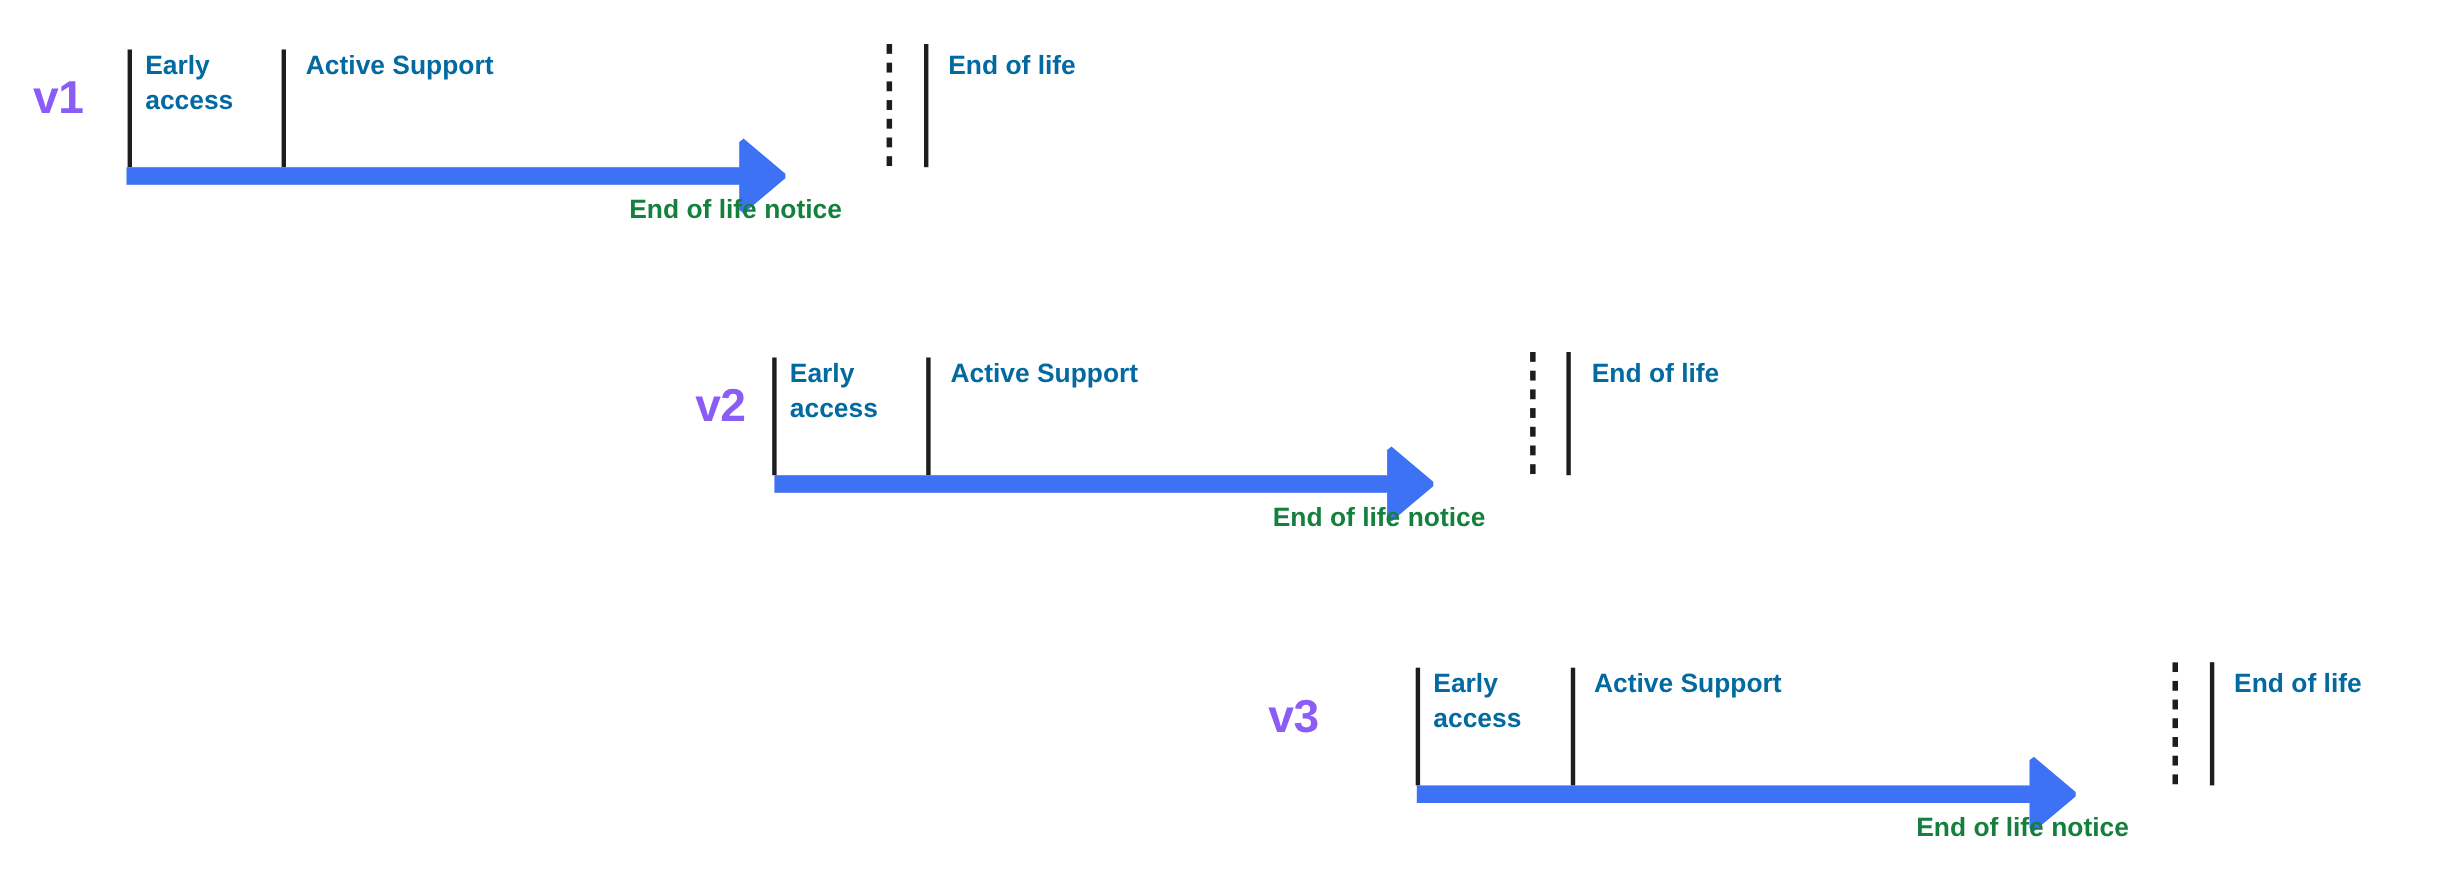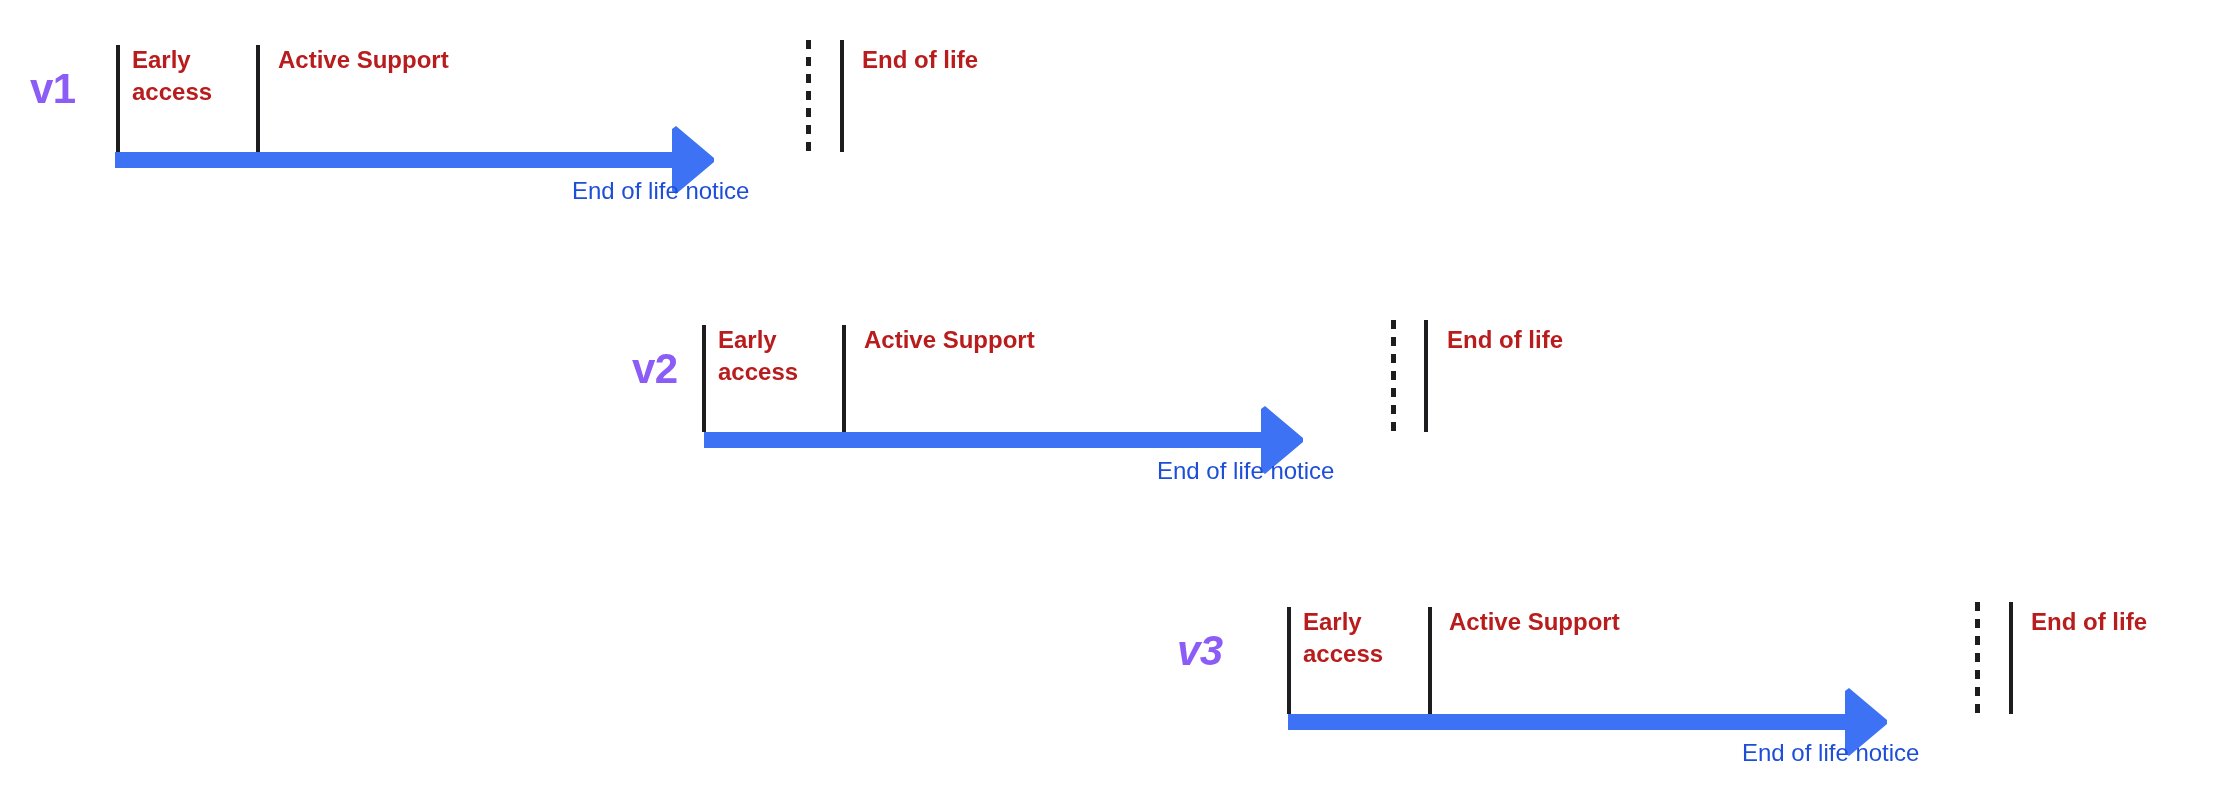--- a/index.html
+++ b/index.html
@@ -81,7 +81,7 @@
     position: absolute;
     font-size: 24px;
     font-weight: bold;
-    color: #b91c1c;
+    color: #0369a1;
     line-height: 32px;
     white-space: pre-line;
   }

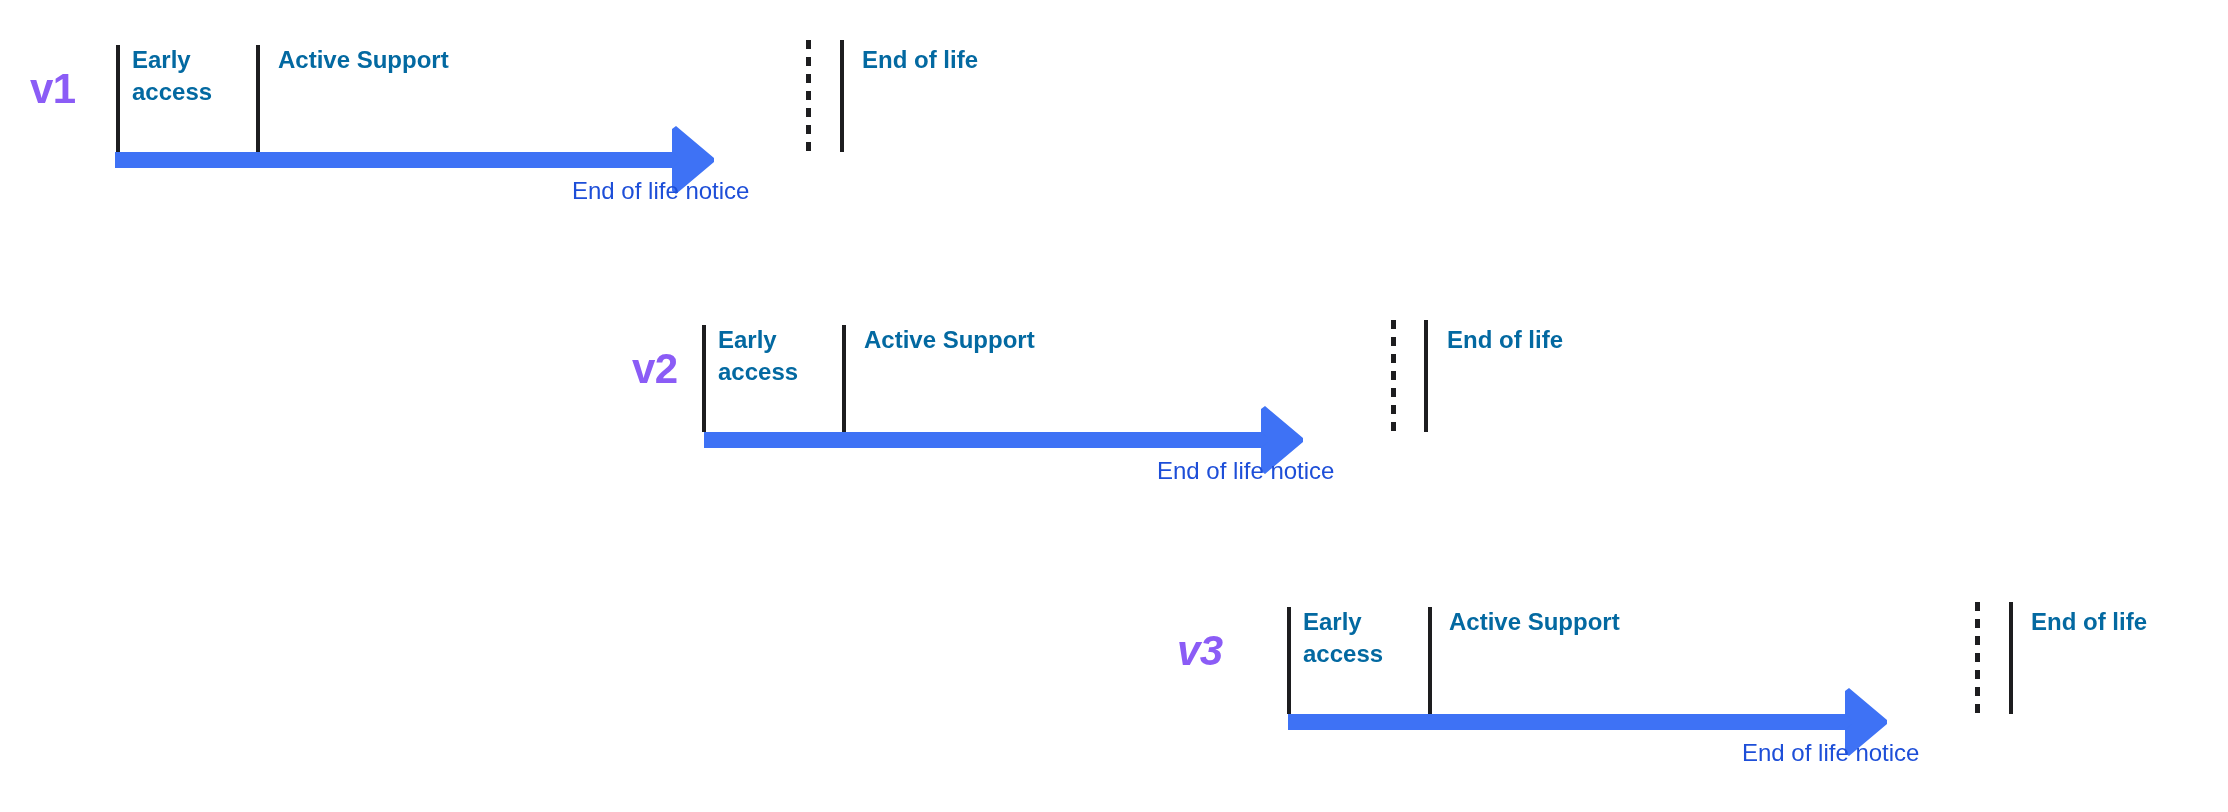--- a/index.html
+++ b/index.html
@@ -90,8 +90,8 @@
   .notice-label {
     position: absolute;
     font-size: 24px;
-    font-weight: normal;
-    color: #1d4ed8;
+    font-weight: bold;
+    color: #15803d;
     line-height: 30px;
     white-space: nowrap;
   }

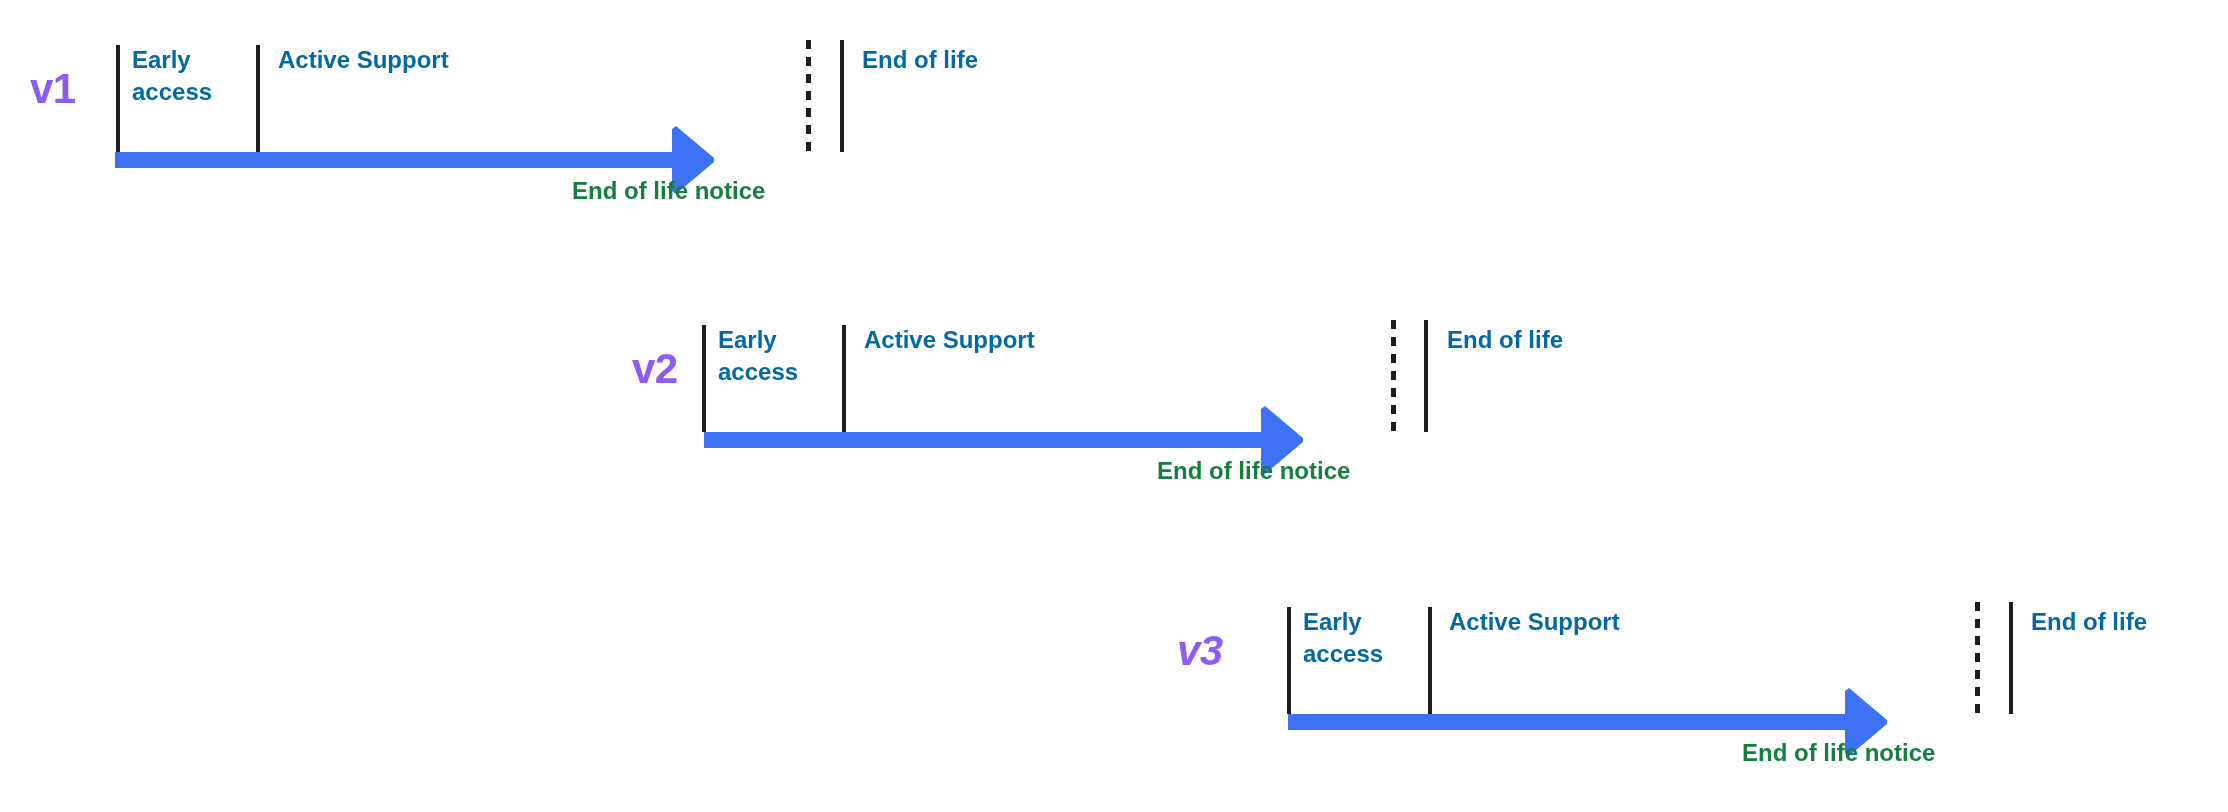--- a/index.html
+++ b/index.html
@@ -137,7 +137,7 @@
       <div class="notice-label" style="left: 1157px; top: 456px;">End of life notice</div>
     </div>
     <div class="timeline-row">
-      <div class="version-label" style="left: 1177px; top: 630px; font-style: italic;">v3</div>
+      <div class="version-label" style="left: 1153px; top: 630px;">v3</div>
       <div class="tick" style="left: 1287px; top: 607px; height: 107px;"></div>
       <div class="tick" style="left: 1428px; top: 607px; height: 107px;"></div>
       <div class="tick-dashed" style="left: 1975px; top: 602px; height: 112px;"></div>

